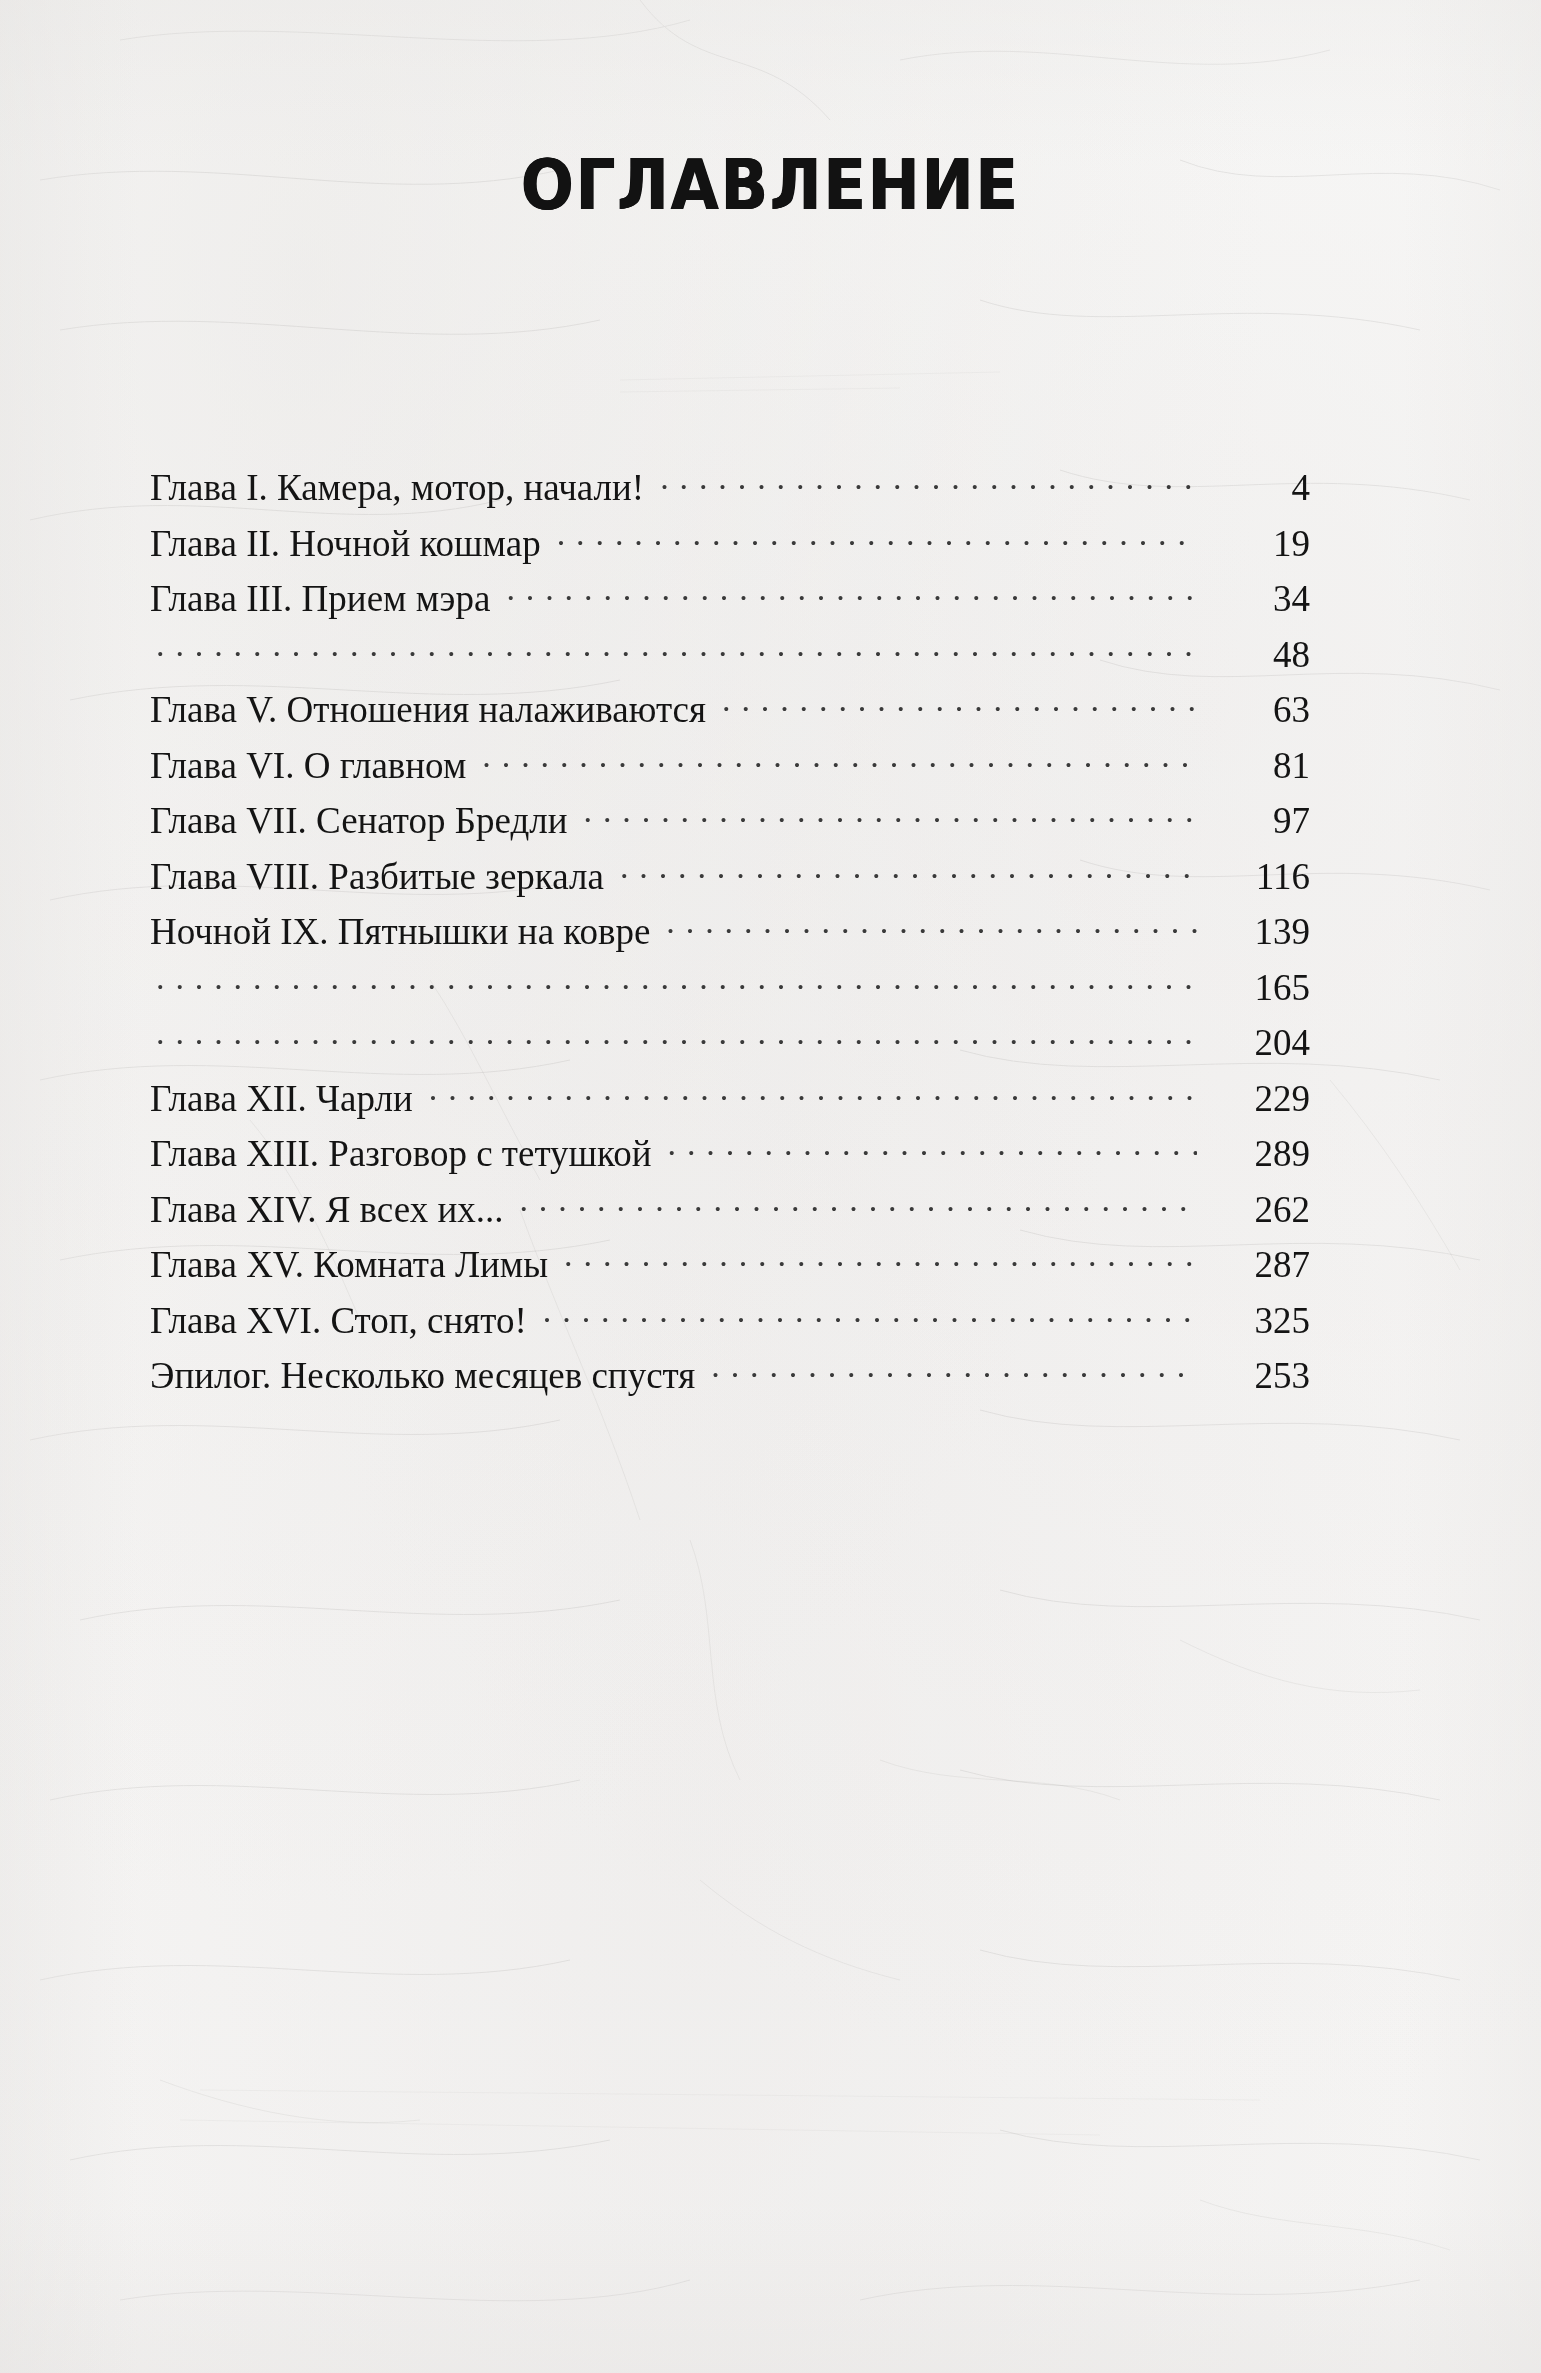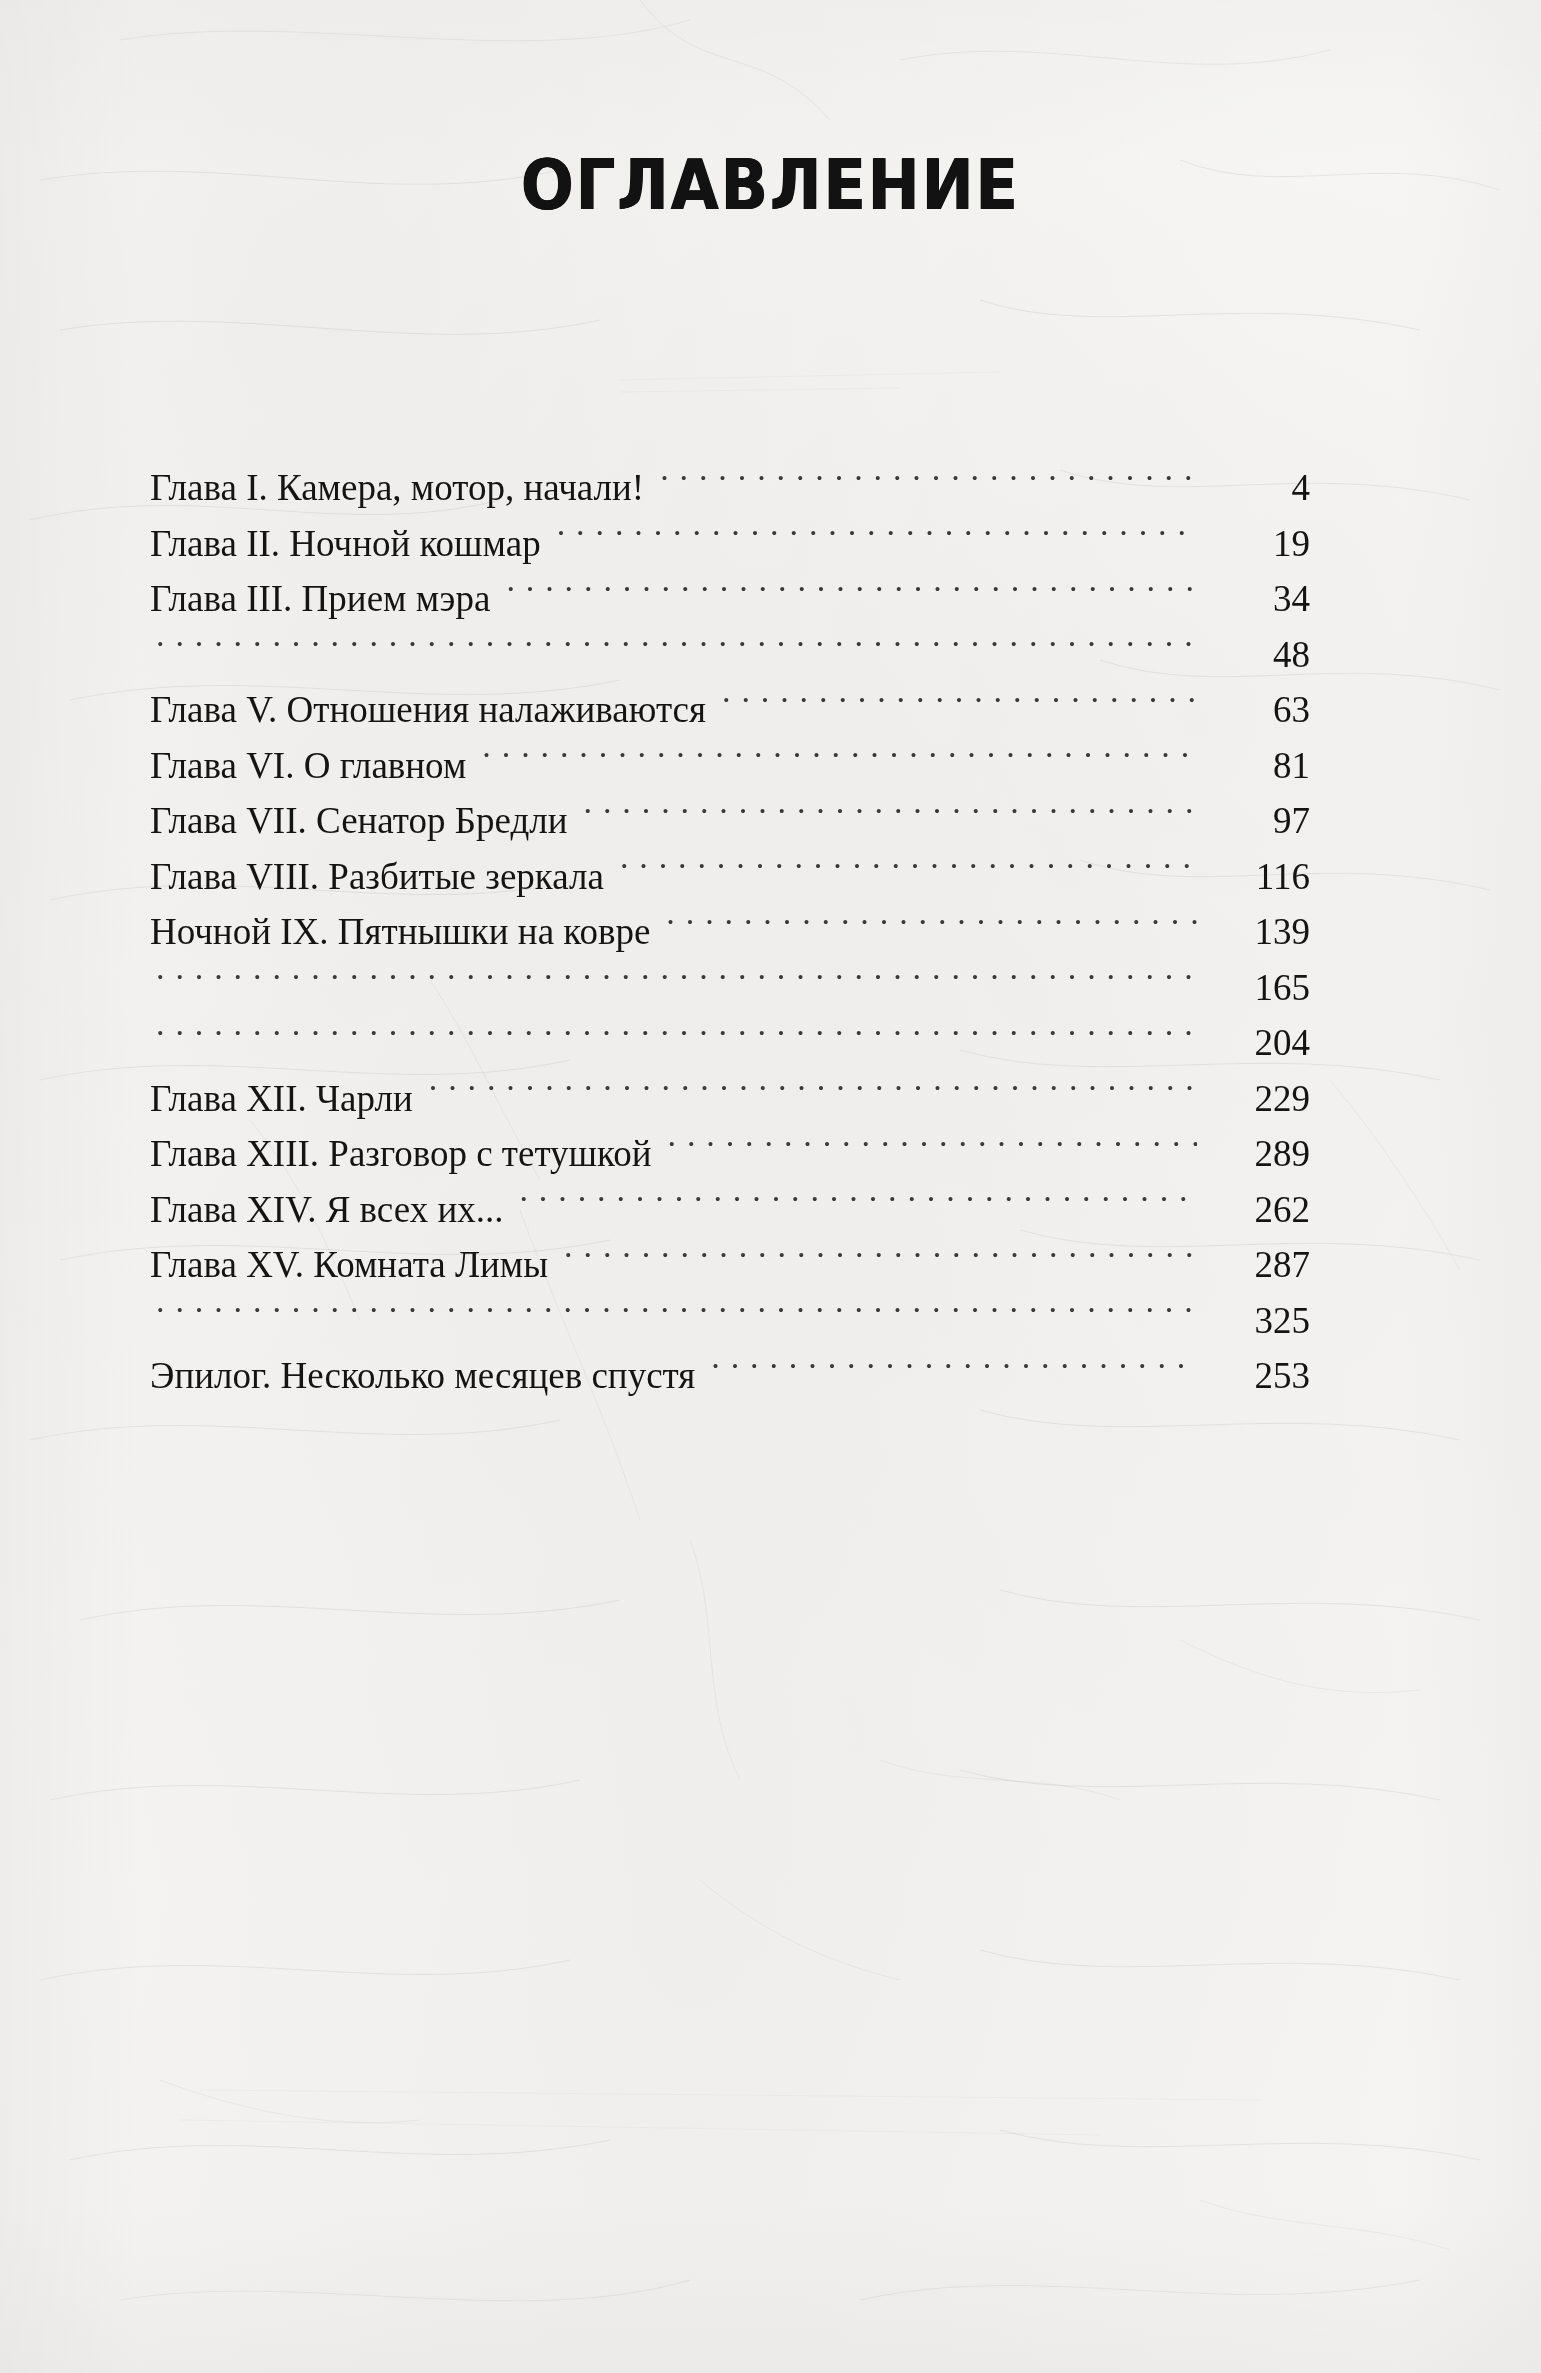--- a/index.html
+++ b/index.html
@@ -74,7 +74,7 @@
 
   .toc-row {
     display: flex;
-    align-items: flex-start;
+    align-items: center;
     font-size: 37px;
     line-height: 55.5px;
     color: #141414;

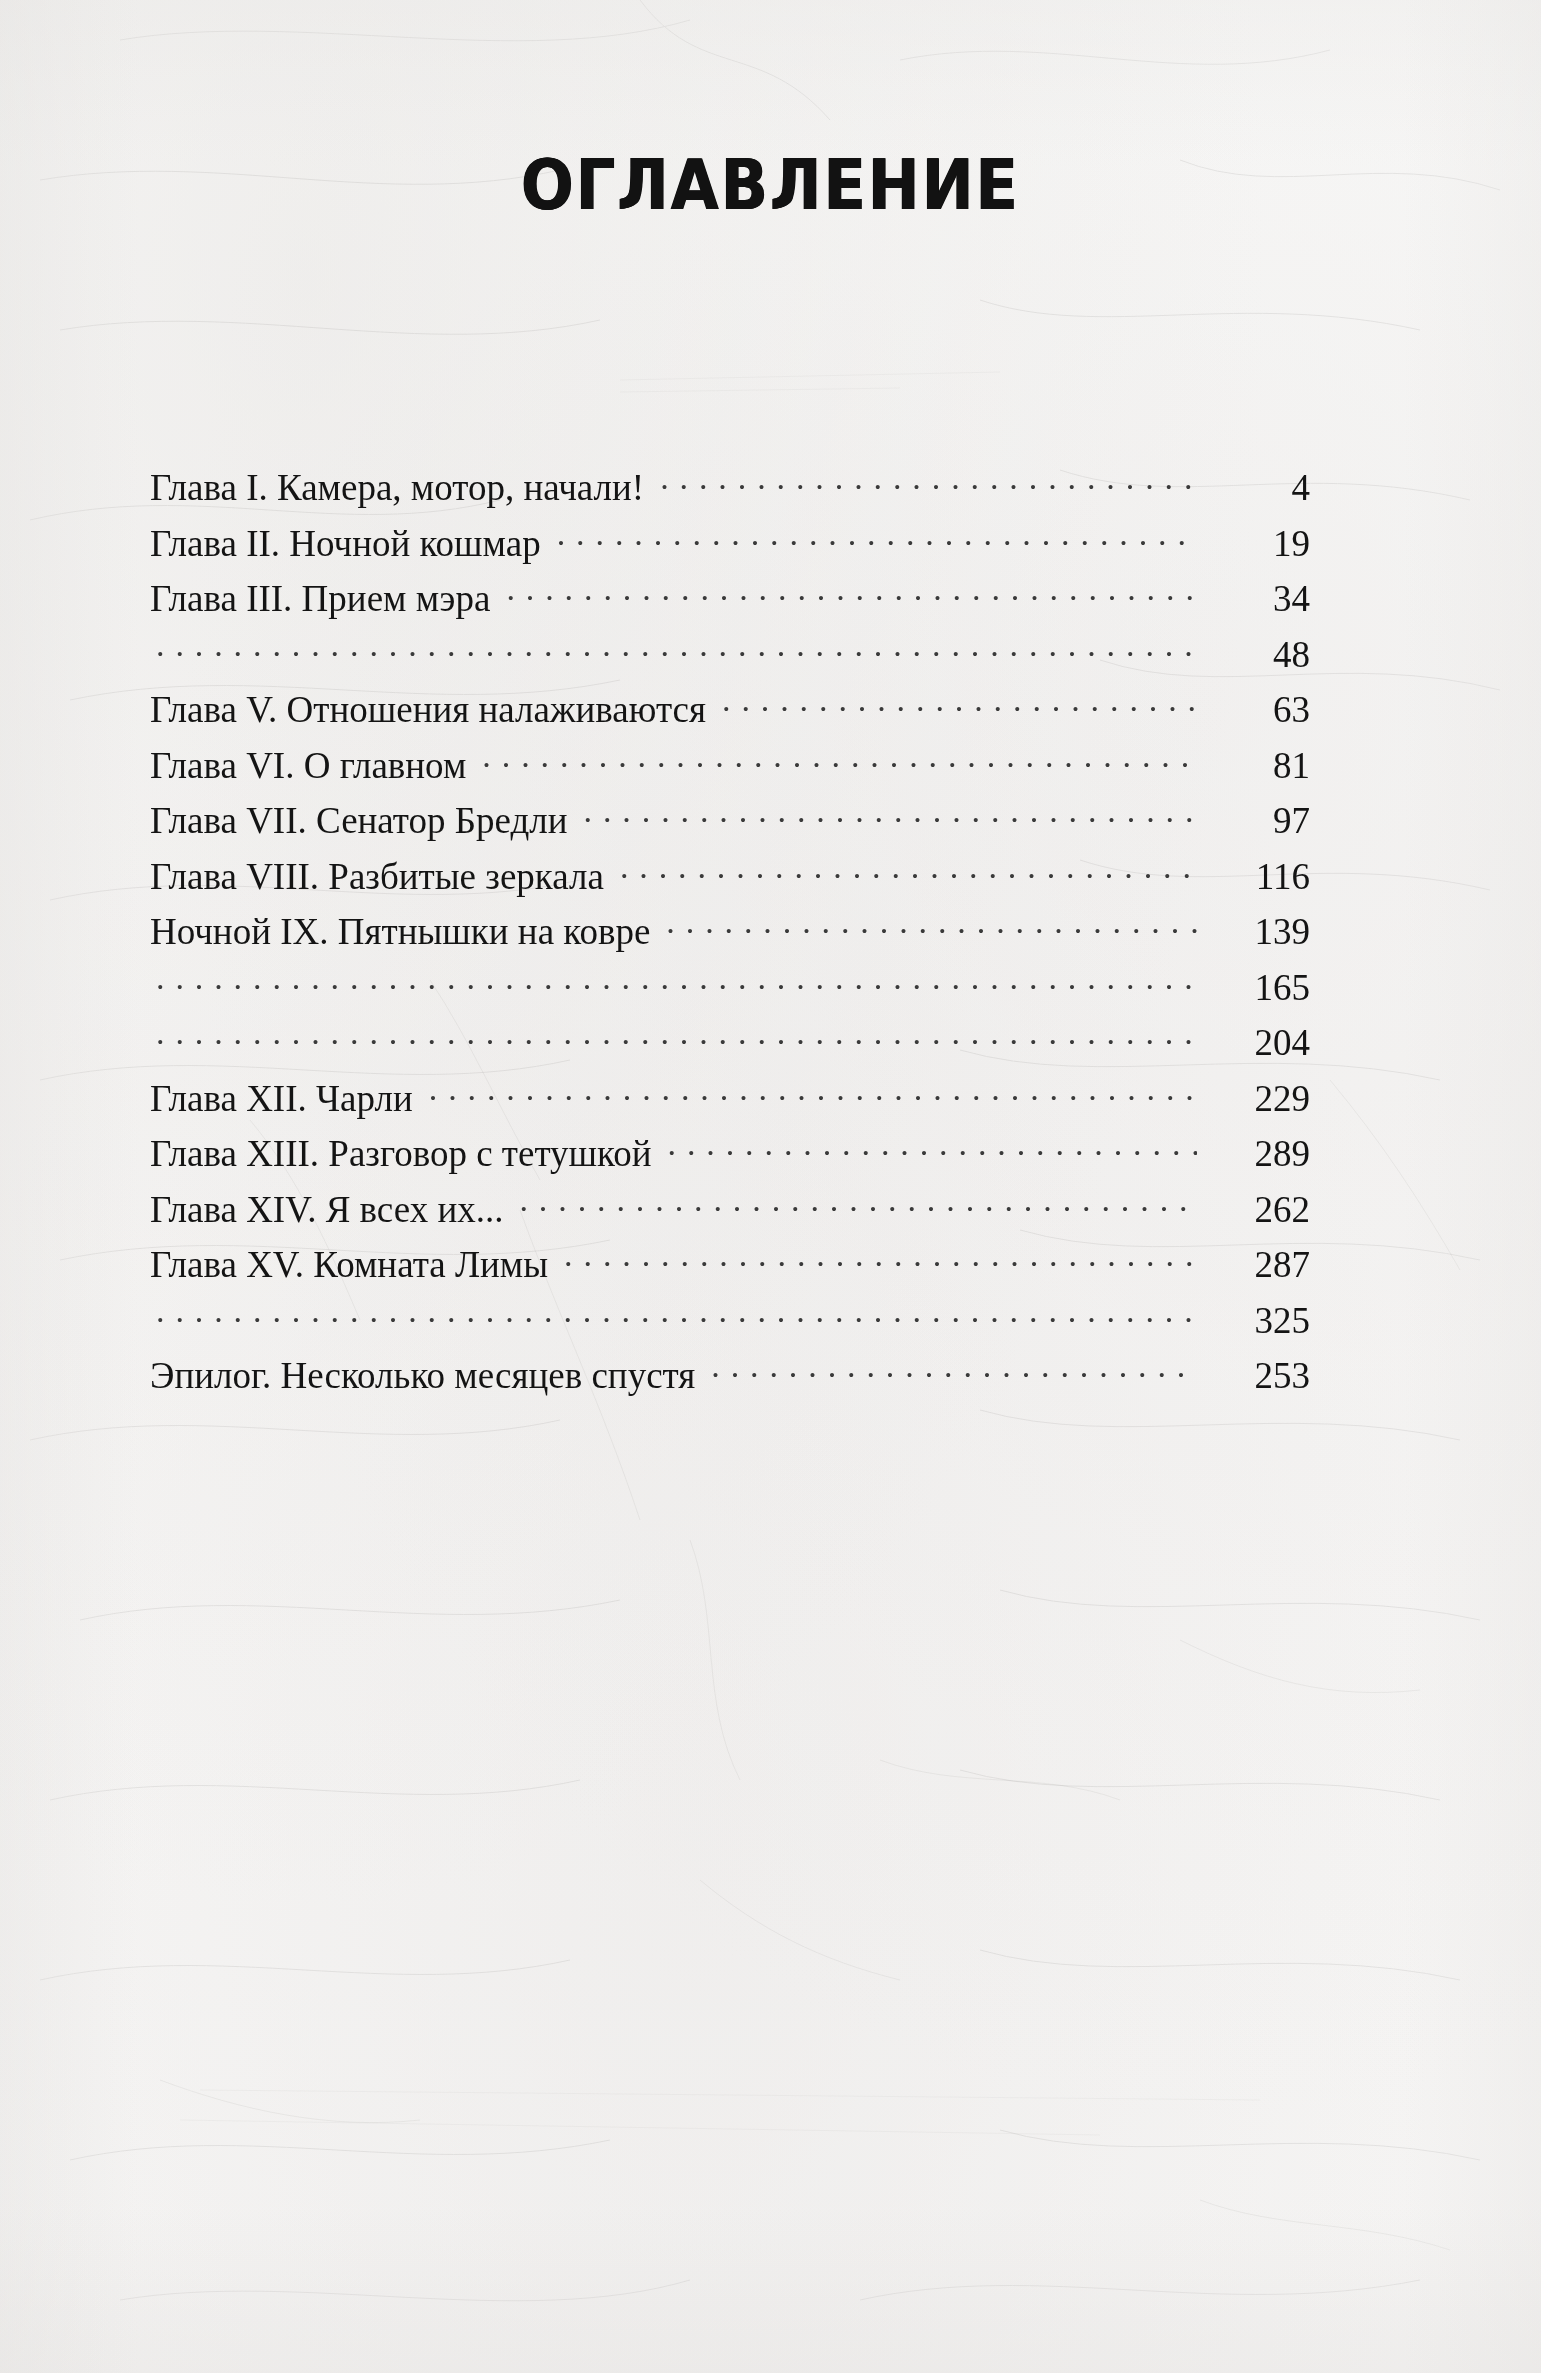--- a/index.html
+++ b/index.html
@@ -246,6 +246,7 @@
         <span class="toc-page">287</span>
       </div>
       <div class="toc-row">
+        <span class="toc-label">Глава XVI. Стоп, снято!</span>
         <span class="toc-dots"></span>
         <span class="toc-page">325</span>
       </div>

